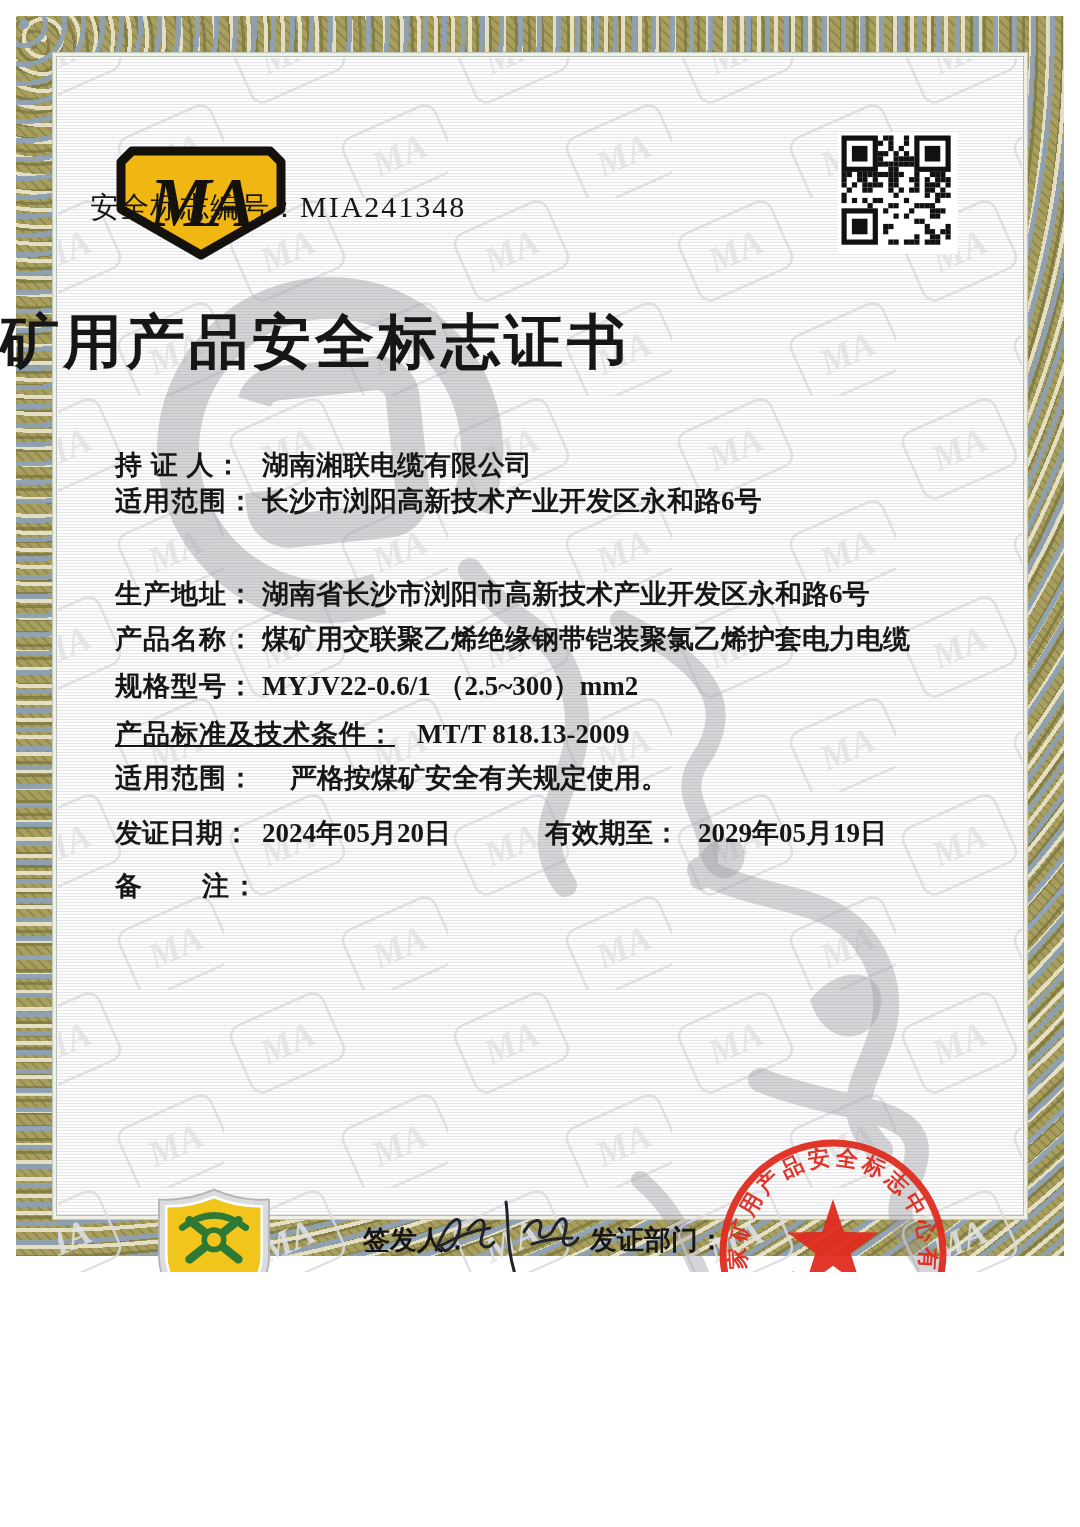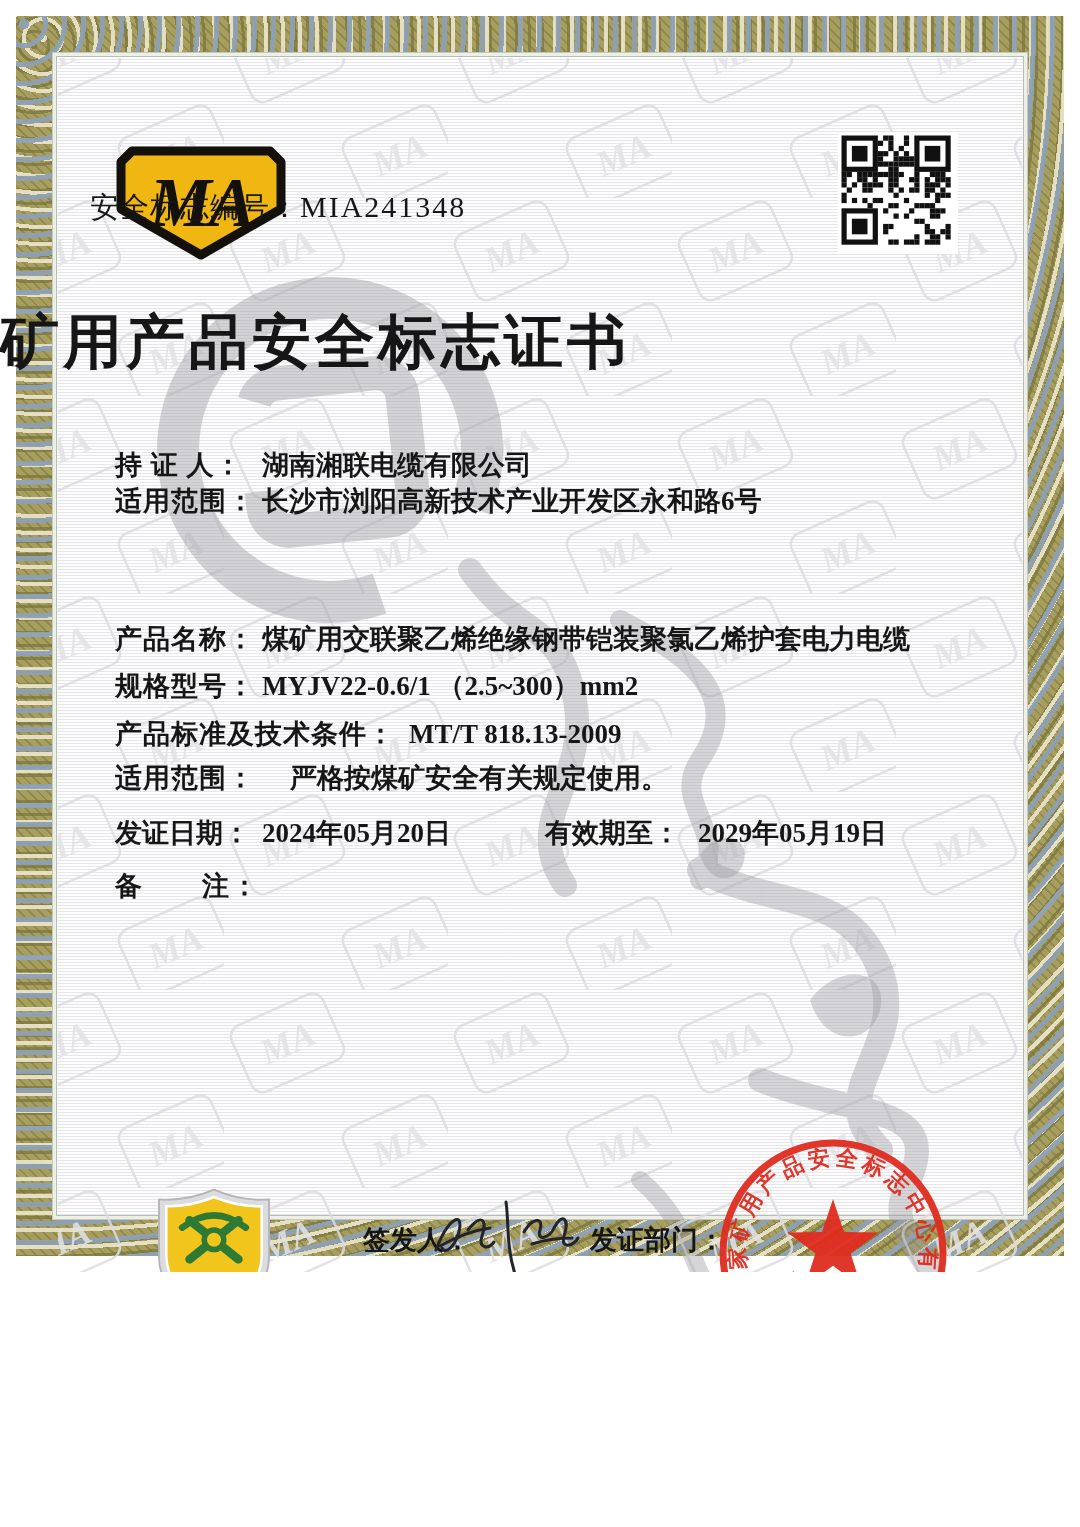--- a/index.html
+++ b/index.html
@@ -276,6 +276,9 @@
     <div class="frow r2">
       <span class="flabel">适用范围：</span><span class="fvalue">长沙市浏阳高新技术产业开发区永和路6号</span>
     </div>
+    <div class="frow r4">
+      <span class="flabel">生产地址：</span><span class="fvalue">湖南省长沙市浏阳市高新技术产业开发区永和路6号</span>
+    </div>
     <div class="frow r5">
       <span class="flabel">产品名称：</span><span class="fvalue">煤矿用交联聚乙烯绝缘钢带铠装聚氯乙烯护套电力电缆</span>
     </div>

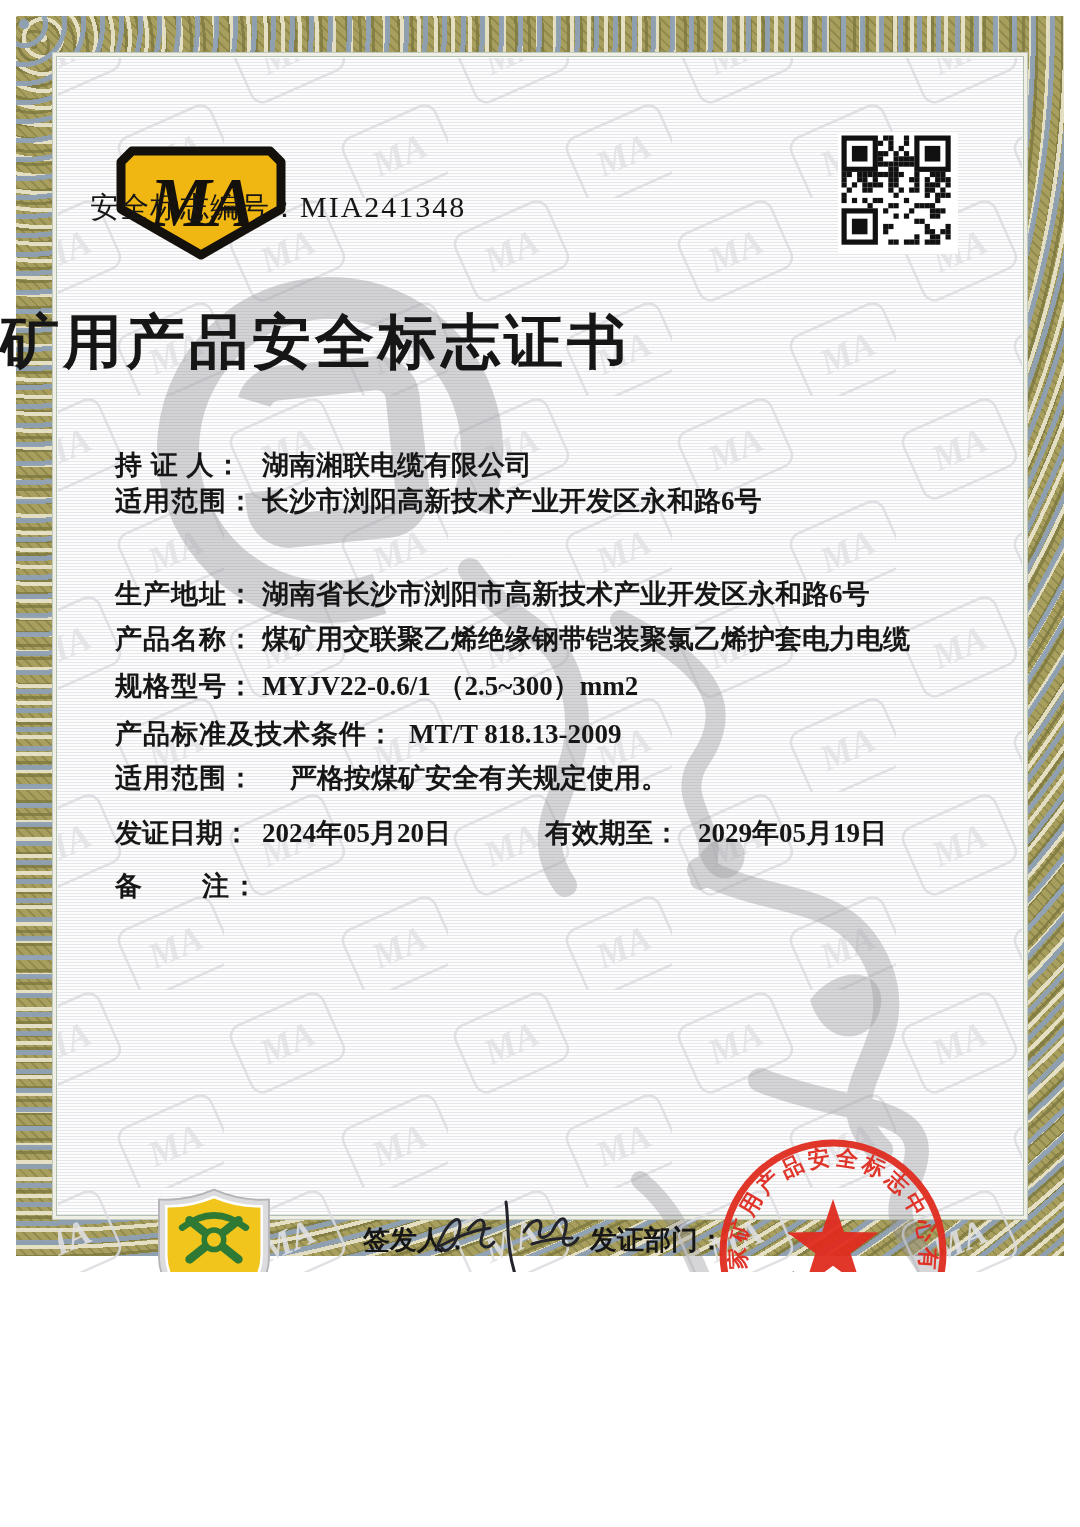--- a/index.html
+++ b/index.html
@@ -37,7 +37,7 @@
   .frow{left:115px;right:58px;font-size:27px;white-space:nowrap;}
   .flabel{display:inline-block;width:147px;font-weight:600;letter-spacing:1px;}
   .fvalue{font-weight:700;}
-  .frow.wide .flabel{width:auto;margin-right:14px;}
+  .frow.wide .flabel{width:auto;margin-right:22px;text-decoration:underline;}
   .frow.r1{top:447px}.frow.r2{top:483px}.frow.r3{top:526px}.frow.r4{top:576px}
   .frow.r5{top:621px}.frow.r6{top:668px}.frow.r7{top:716px}.frow.r8{top:760px}
   .frow.r8 .fvalue{margin-left:28px;}

